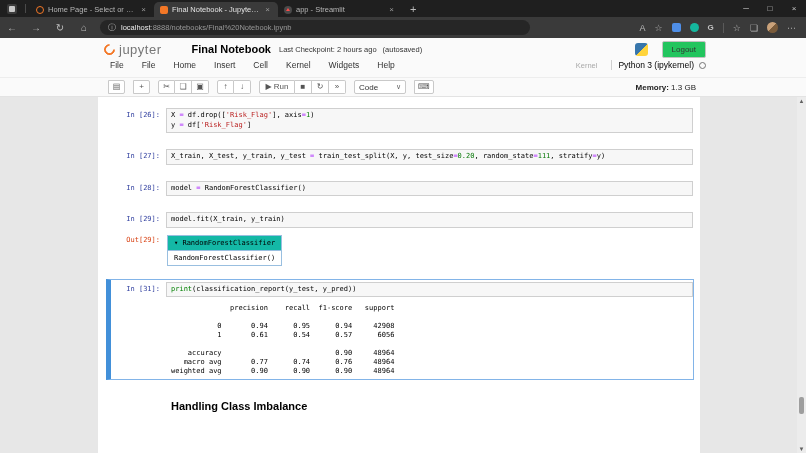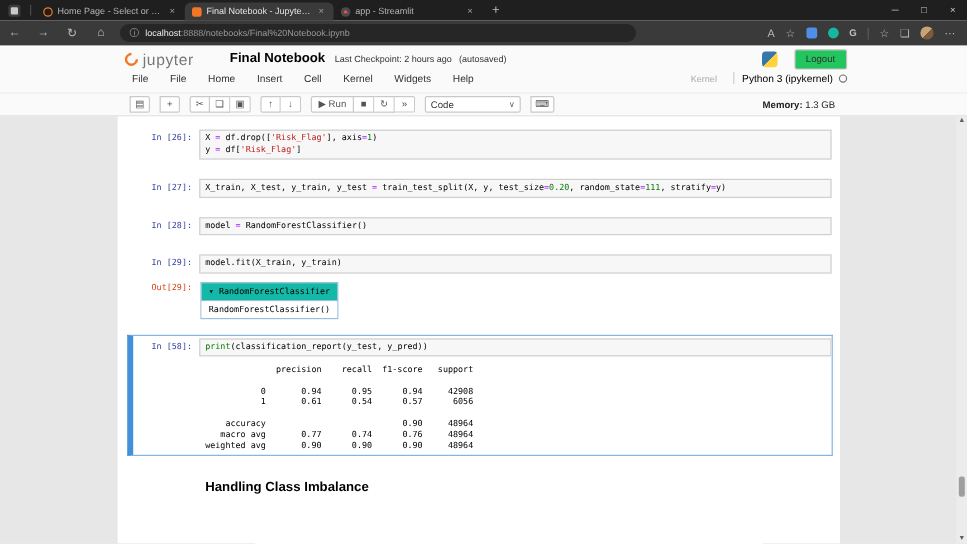--- a/index.html
+++ b/index.html
@@ -67,7 +67,7 @@
   .tbgroup .tbtn:first-child { border-radius:2px 0 0 2px; }
   .tbgroup .tbtn:last-child { border-radius:0 2px 2px 0; }
   .tbtn.run { min-width:36px; }
-  .celltype { height:14px; width:80px; background:#fff; border:1px solid #c9c9c9; border-radius:2px; font-size:8px; color:#333; display:flex; align-items:center; padding:0 4px; margin-left:8px; }
+  .celltype { height:14px; width:52px; background:#fff; border:1px solid #c9c9c9; border-radius:2px; font-size:8px; color:#333; display:flex; align-items:center; padding:0 4px; margin-left:8px; }
   .celltype .caret { margin-left:auto; color:#666; font-size:7px; }
   .mem { margin-left:auto; margin-right:110px; font-size:8px; color:#222; }
   .mem b { font-weight:bold; }

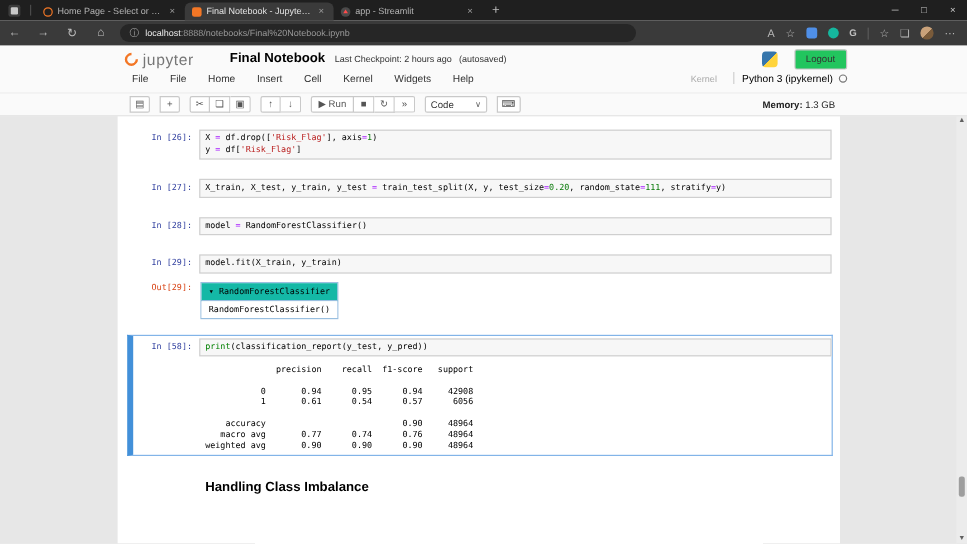--- a/index.html
+++ b/index.html
@@ -262,7 +262,7 @@
           </div>
           <div class="cell selected">
             <div class="cellrow">
-              <div class="prompt in">In [58]:</div>
+              <div class="prompt in">In [31]:</div>
               <div class="cellmain">
                 <div class="cm"><div class="cm-line"><span class="tok-b">print</span><span class="tok-p">(classification_report(y_test, y_pred))</span></div></div>
               </div>

